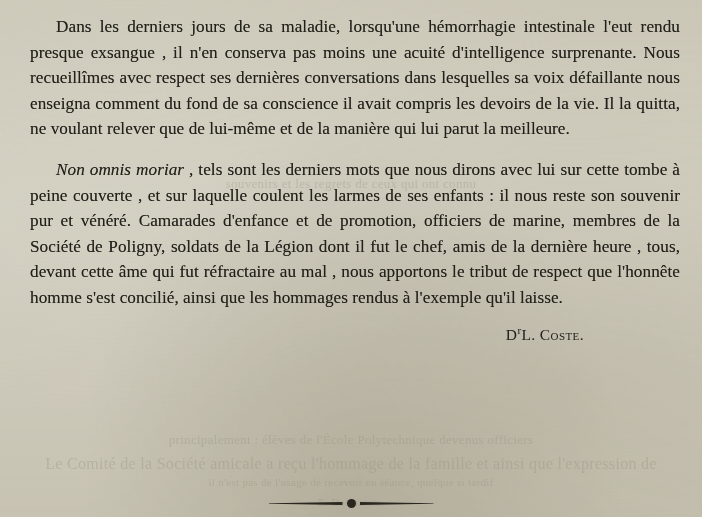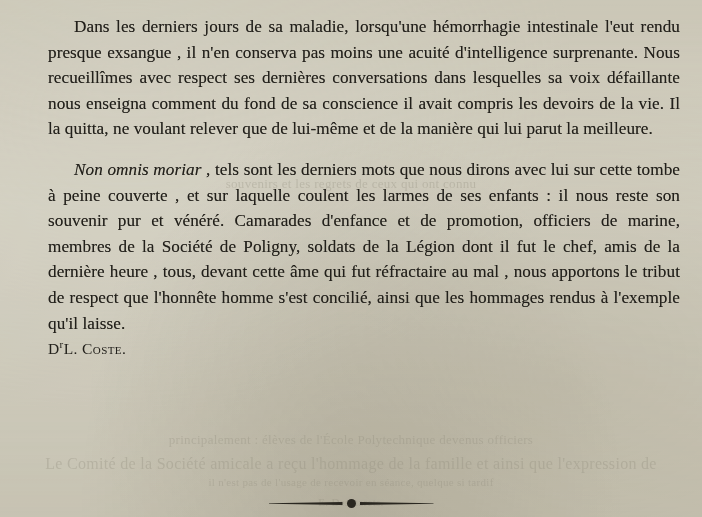--- a/index.html
+++ b/index.html
@@ -49,7 +49,7 @@
 
   .page {
     position: relative;
-    padding: 14px 22px 0 48px;
+    padding: 14px 22px 0 30px;
     box-sizing: border-box;
     height: 100%;
   }

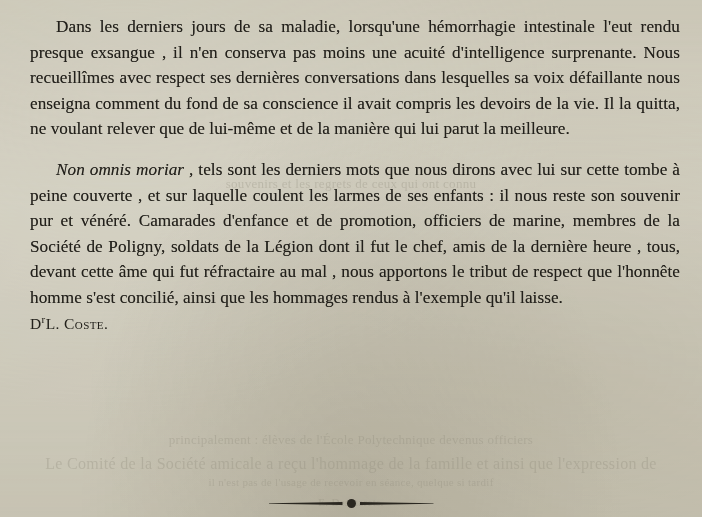--- a/index.html
+++ b/index.html
@@ -71,7 +71,8 @@
     font-style: italic;
   }
   .signature {
-    margin-top: 2px;
+    margin-top: 13px;
+    text-align: right;
     padding-right: 96px;
     font-size: 15.5px;
     letter-spacing: 0.4px;

